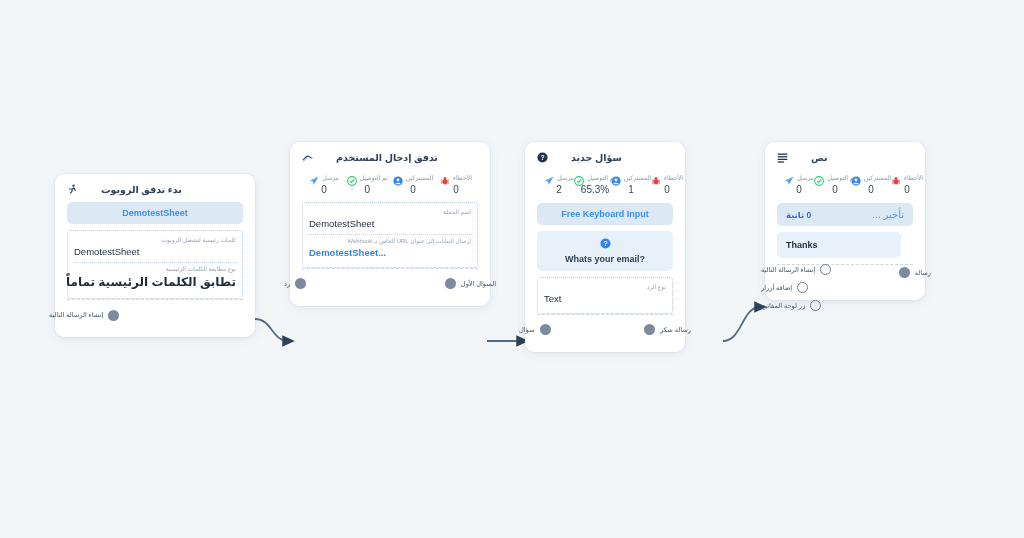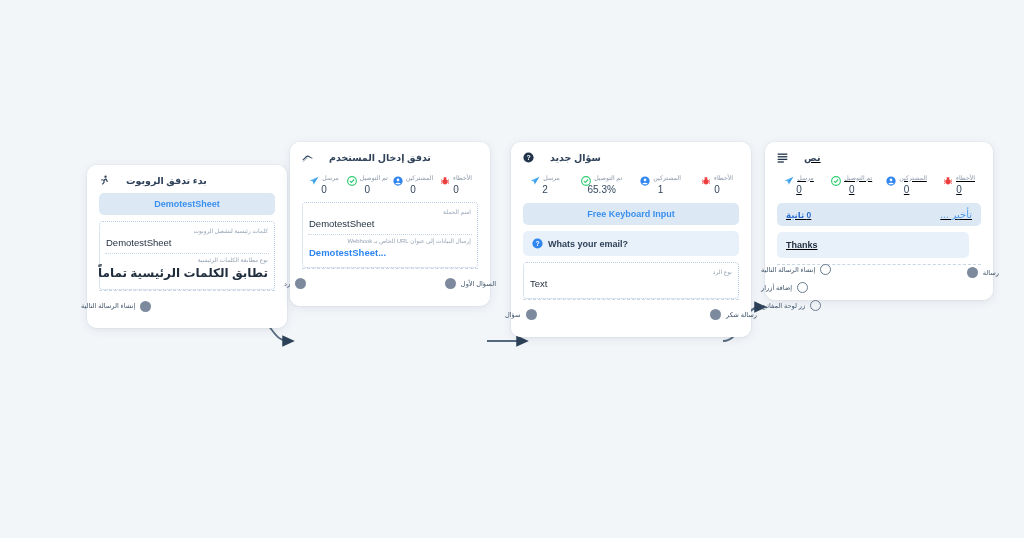--- a/index.html
+++ b/index.html
@@ -41,7 +41,7 @@
     flex-direction: row-reverse;
     justify-content: flex-start;
     align-items: center;
-    gap: 16px;
+    gap: 23px;
     margin-bottom: 7px;
     text-align: right;
   }

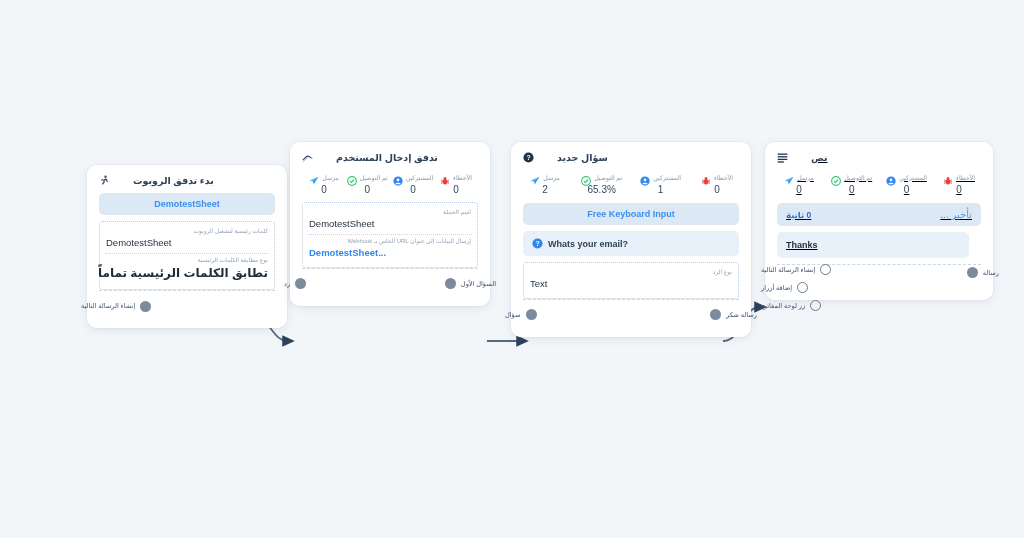--- a/index.html
+++ b/index.html
@@ -413,7 +413,7 @@
     </div>
   </div>
 
-  <div class="node" id="node-3" style="left:511px; top:142px; width:240px;">
+  <div class="node" id="node-3" style="left:525px; top:142px; width:160px;">
     <div class="node-inner">
       <div class="node-head">
         <span class="head-icon">

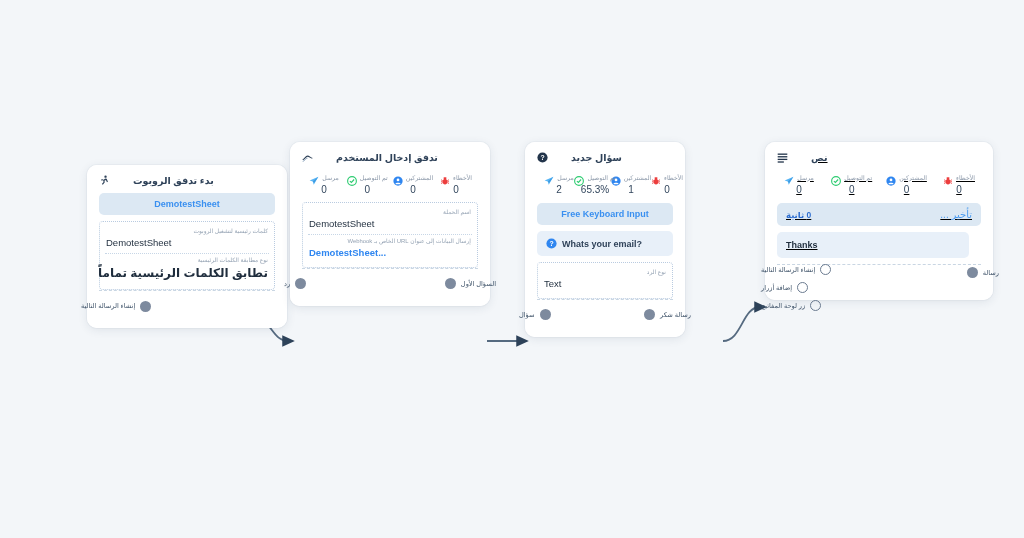--- a/index.html
+++ b/index.html
@@ -513,7 +513,7 @@
     </div>
   </div>
 
-  <div class="node" id="node-4" style="left:765px; top:142px; width:228px;text-decoration:underline;">
+  <div class="node" id="node-4" style="left:765px; top:142px; width:160px;">
     <div class="node-inner">
       <div class="node-head">
         <span class="head-icon">

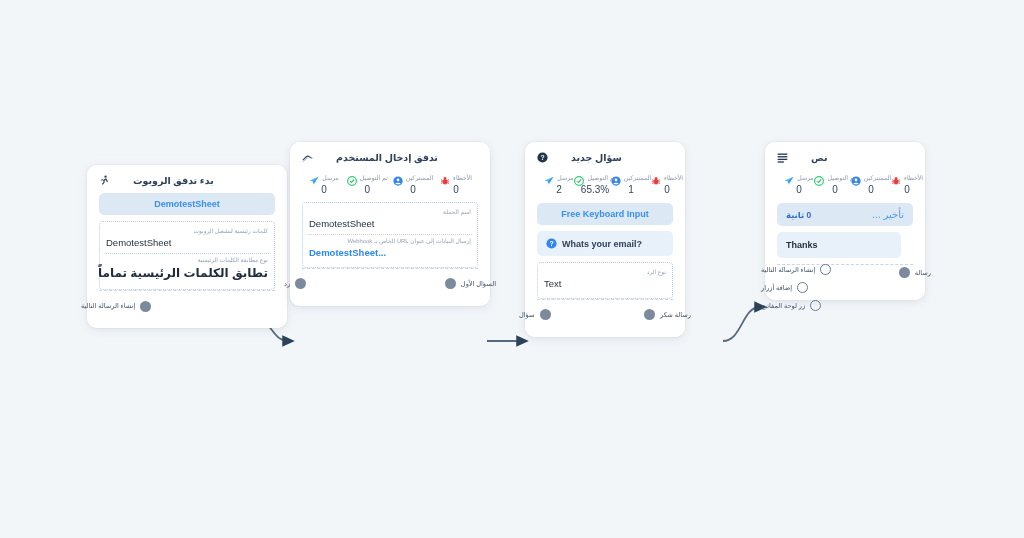--- a/index.html
+++ b/index.html
@@ -284,7 +284,7 @@
     <path d="M723,341 C742,341 742,307 760,307" stroke="#556a80" stroke-width="1.8" fill="none" marker-end="url(#arrowA)"></path>
   </svg>
 
-  <div class="node" id="node-1" style="left:55px; top:165px; width:200px;margin-left:32px;">
+  <div class="node" id="node-1" style="left:55px; top:174px; width:200px;">
     <div class="node-inner">
       <div class="node-head">
         <span class="head-icon">

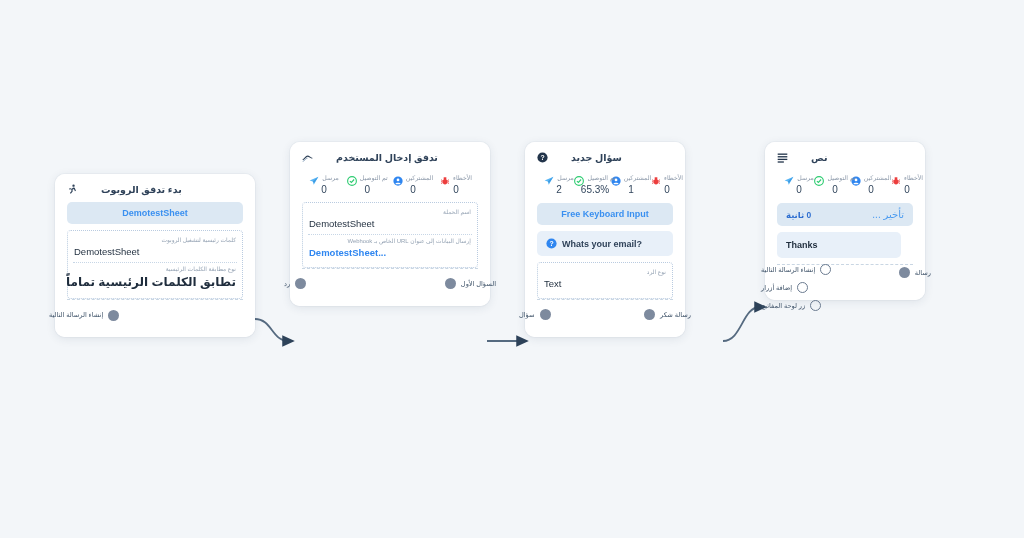--- a/index.html
+++ b/index.html
@@ -481,7 +481,7 @@
 
       <div class="chip">Free Keyboard Input</div>
 
-      <div class="chip-soft" style="direction:ltr; justify-content:flex-start; flex-direction:row;">
+      <div class="chip-soft" style="direction:ltr; justify-content:flex-start; flex-direction:column;">
         <span class="head-icon">
           <svg viewBox="0 0 16 16" width="11" height="11">
             <circle cx="8" cy="8" r="7.4" fill="#2f86f0"></circle>

